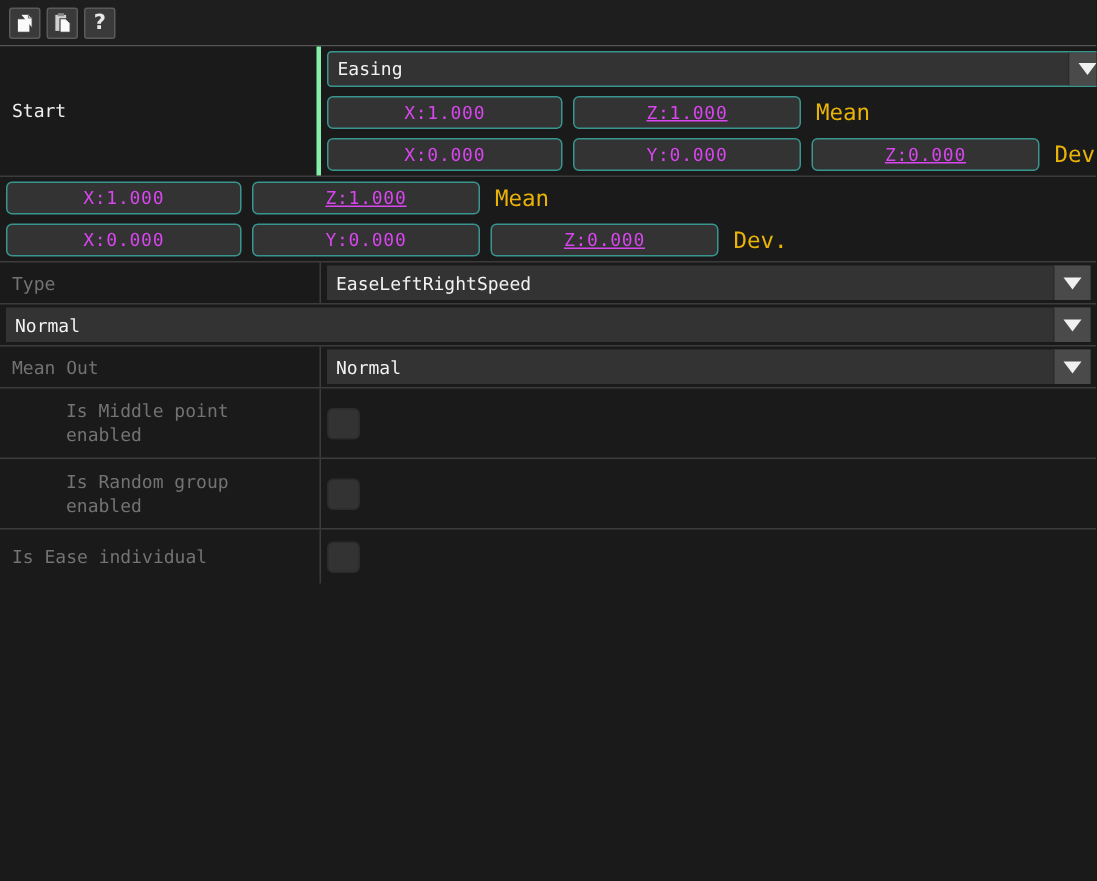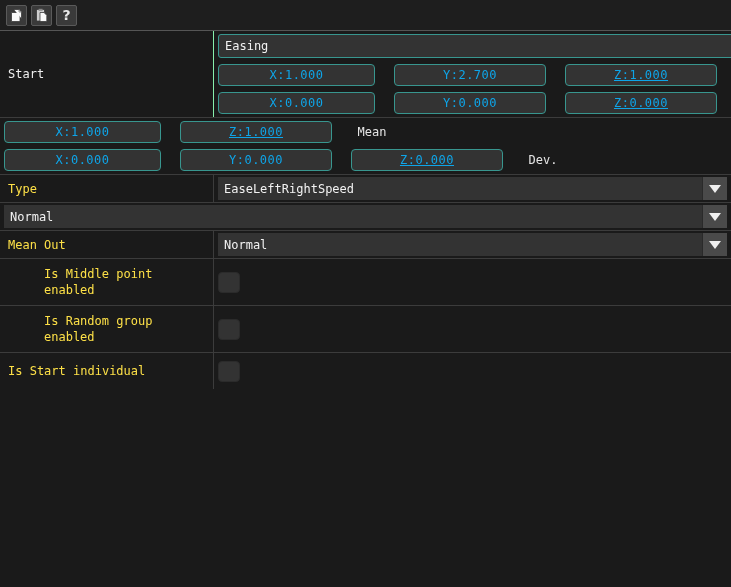--- a/index.html
+++ b/index.html
@@ -92,7 +92,7 @@
     display: flex;
     align-items: center;
     font-size: 12px;
-    border-right: 1px solid #86efac;
+    border-right: 3px solid #86efac;
   }
   .group-body { flex: 1; }
 

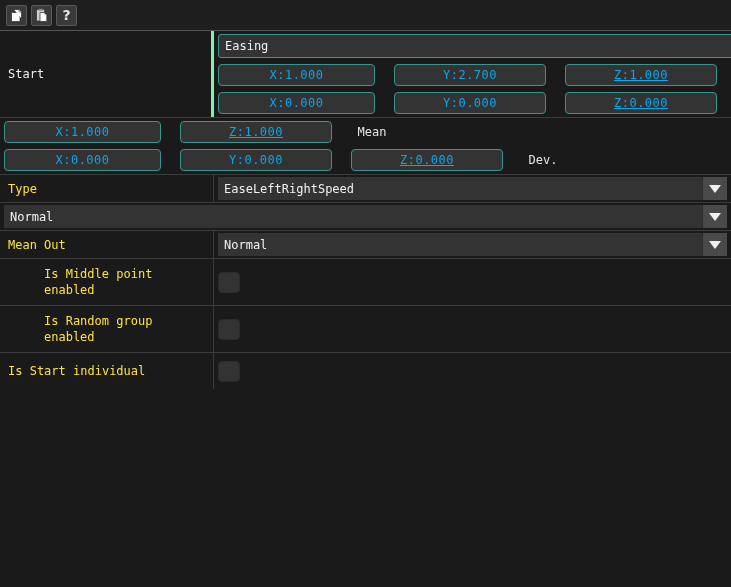--- a/index.html
+++ b/index.html
@@ -154,8 +154,8 @@
     align-items: center;
     justify-content: center;
     font-size: 12px;
-    color: #0ea5e9;
-    margin-right: 19px;
+    color: #d946ef;
+    margin-right: 7px;
     cursor: pointer;
     letter-spacing: 0.5px;
   }

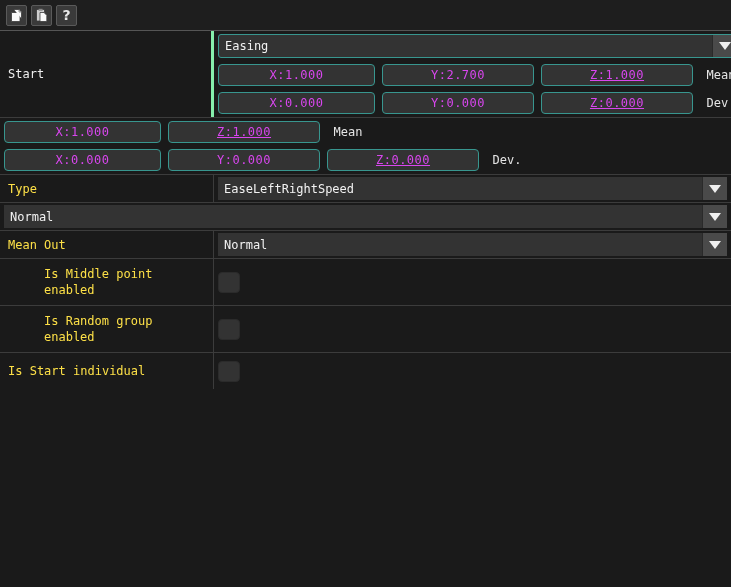--- a/index.html
+++ b/index.html
@@ -236,7 +236,6 @@
 
       <div class="vecrow">
         <div class="vfield c0">X:1.000</div>
-        <div class="vfield c1">Y:2.700</div>
         <div class="vfield c2">Z:1.000</div>
         <div class="suffix">Mean</div>
       </div>

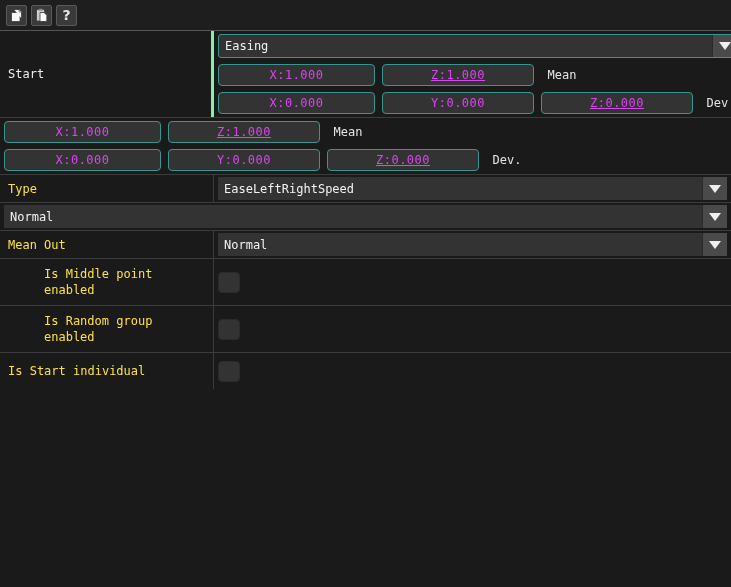--- a/index.html
+++ b/index.html
@@ -164,8 +164,8 @@
   .vfield.c2 { width: 152px; text-decoration: underline; }
   .suffix {
     width: 42px;
-    font-size: 12px;
-    color: #e5e5e5;
+    font-size: 15px;
+    color: #eab308;
     display: flex;
     align-items: center;
     justify-content: center;

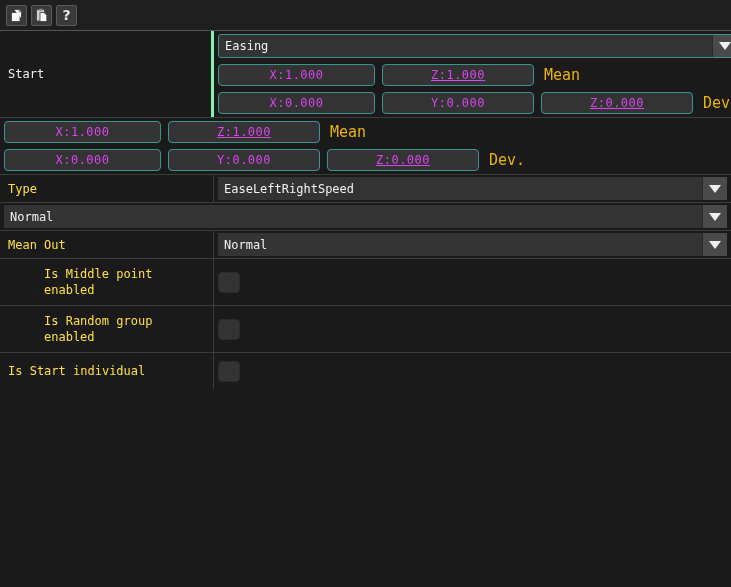--- a/index.html
+++ b/index.html
@@ -69,7 +69,7 @@
     display: flex;
     align-items: center;
     font-size: 12px;
-    color: #fde047;
+    color: #737373;
     border-right: 1px solid #3c3c3c;
     letter-spacing: 0px;
   }

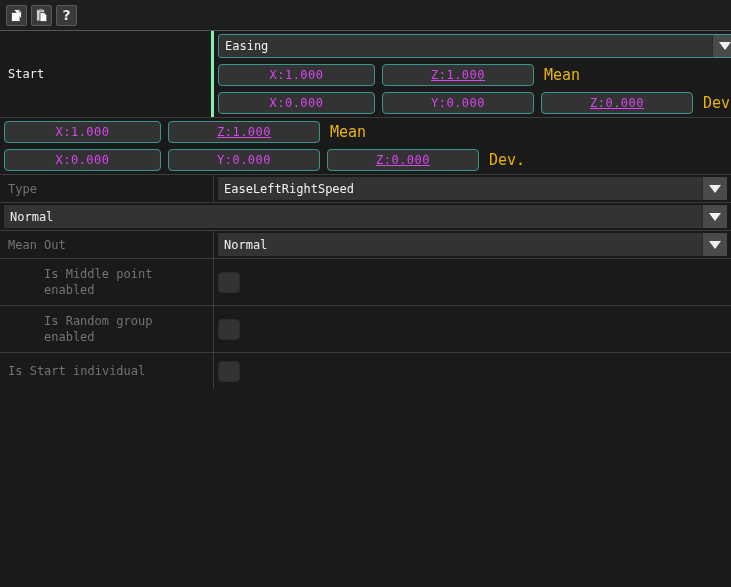--- a/index.html
+++ b/index.html
@@ -333,7 +333,7 @@
   </div>
 
   <div class="row noborder" style="height:36px">
-    <div class="lbl">Is Start individual</div>
+    <div class="lbl">Is Ease individual</div>
     <div class="fields">
       <div class="cbwrap">
         <div class="cb"></div>

